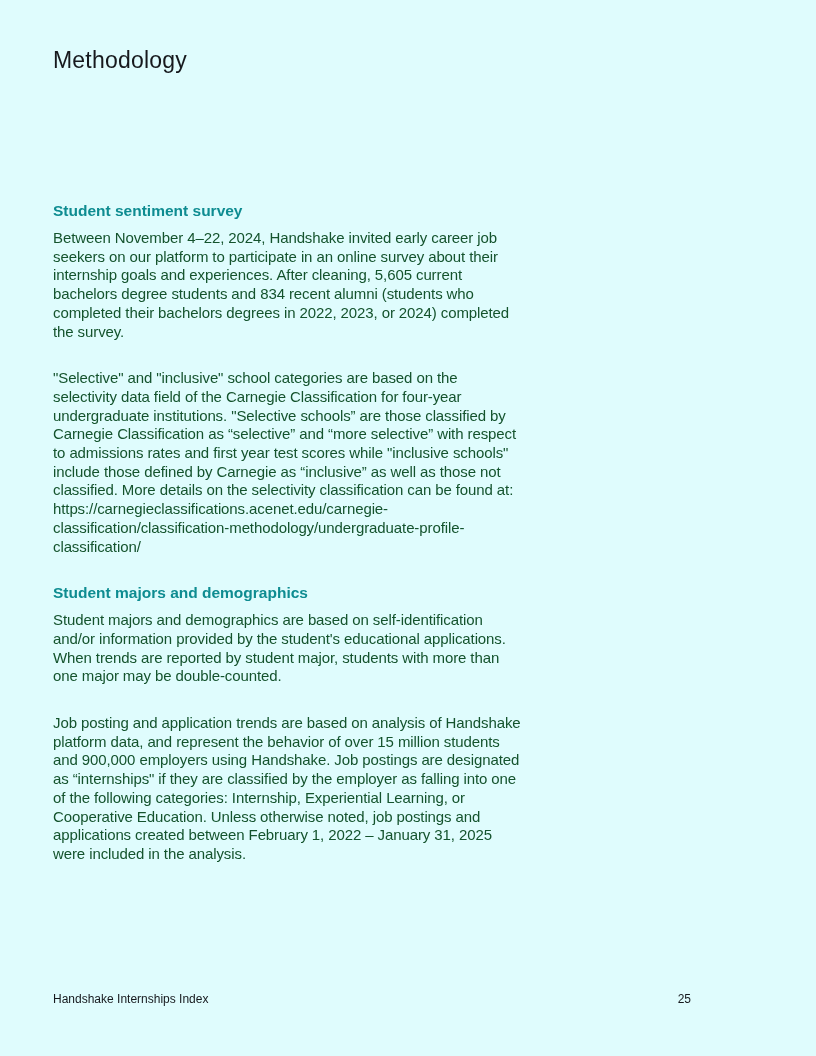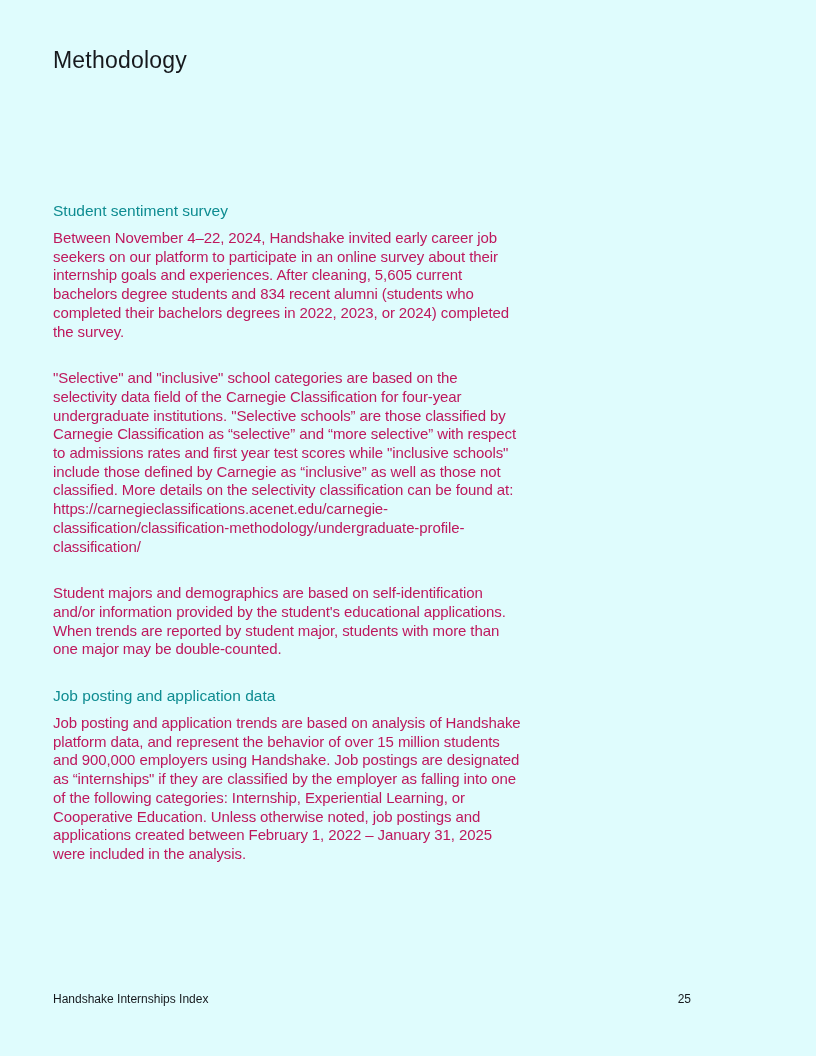--- a/index.html
+++ b/index.html
@@ -28,7 +28,7 @@
   .section { margin-bottom: 28px; }
   .section-heading {
     font-size: 15.5px;
-    font-weight: 400;
+    font-weight: 700;
     color: #0e8c91;
     margin: 0 0 9px 0;
   }

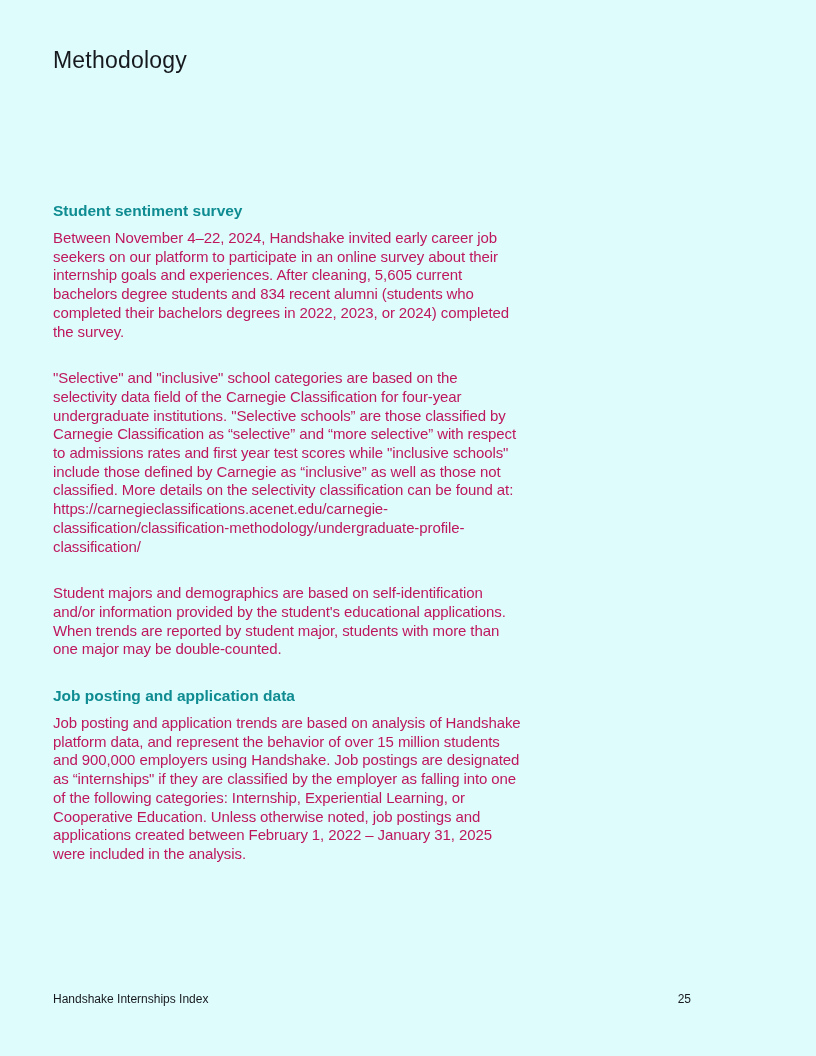--- a/index.html
+++ b/index.html
@@ -38,7 +38,7 @@
     letter-spacing: -0.1px;
     margin: 0;
     max-width: 470px;
-    color: #be185d;
+    color: #14532d;
     overflow-wrap: break-word;
   }
   .footer {

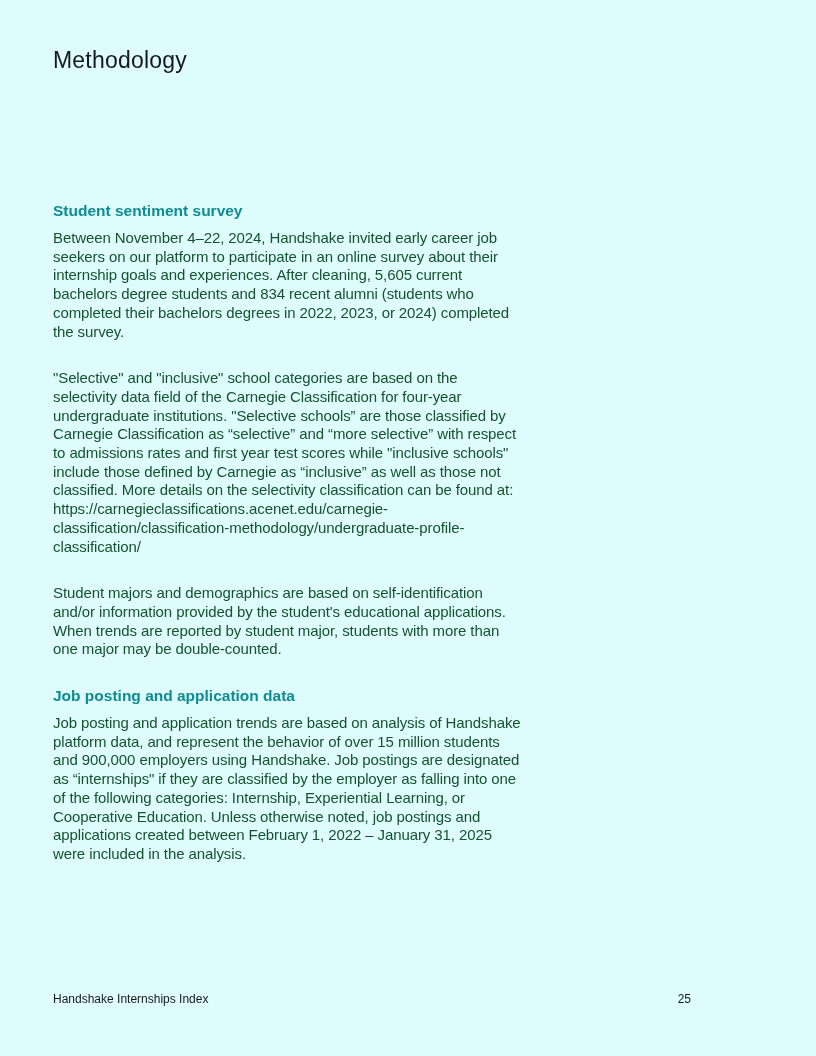--- a/index.html
+++ b/index.html
@@ -70,6 +70,7 @@
     </section>
 
     <section class="section">
+      <h2 class="section-heading">Student majors and demographics</h2>
       <p class="section-body">Student majors and demographics are based on self-identification and/or information provided by the student's educational applications. When trends are reported by student major, students with more than one major may be double-counted.</p>
     </section>
 

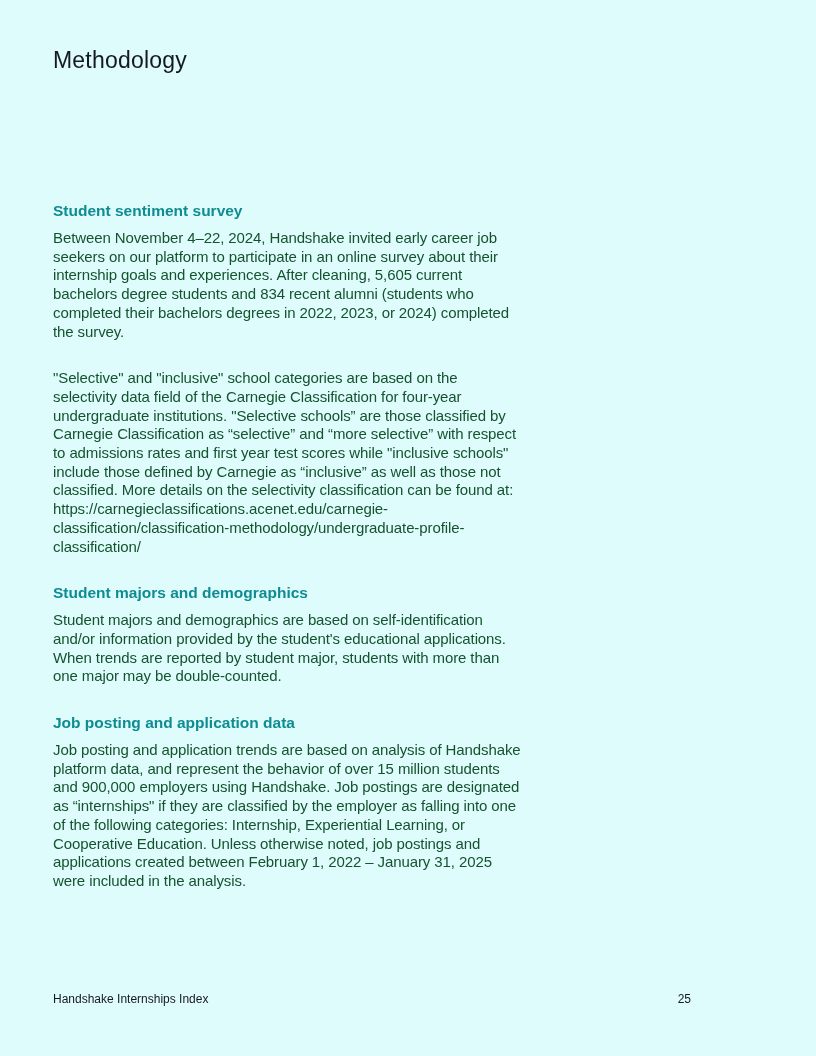--- a/index.html
+++ b/index.html
@@ -75,7 +75,6 @@
     </section>
 
     <section class="section">
-      <h2 class="section-heading">Job posting and application data</h2>
       <p class="section-body">Job posting and application trends are based on analysis of Handshake platform data, and represent the behavior of over 15 million students and 900,000 employers using Handshake. Job postings are designated as “internships" if they are classified by the employer as falling into one of the following categories: Internship, Experiential Learning, or Cooperative Education. Unless otherwise noted, job postings and applications created between February 1, 2022 – January 31, 2025 were included in the analysis.</p>
     </section>
 

